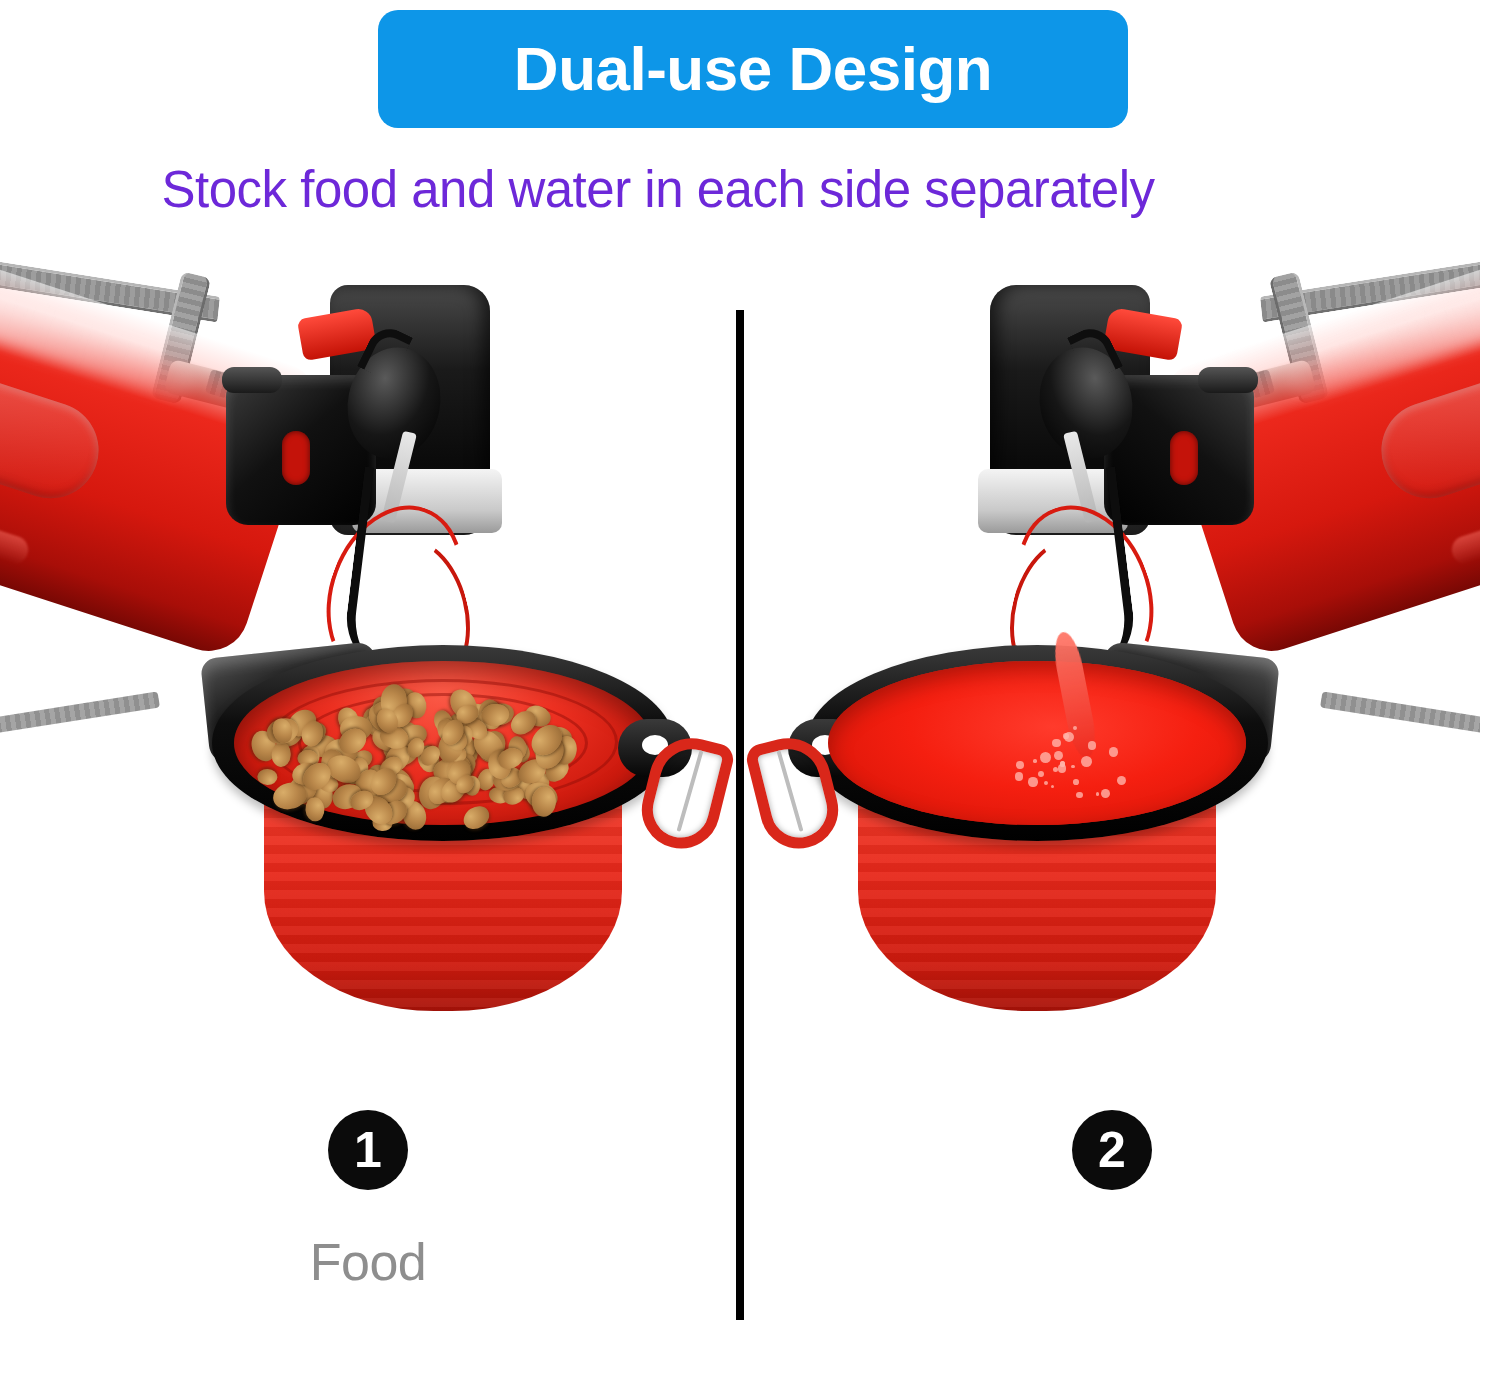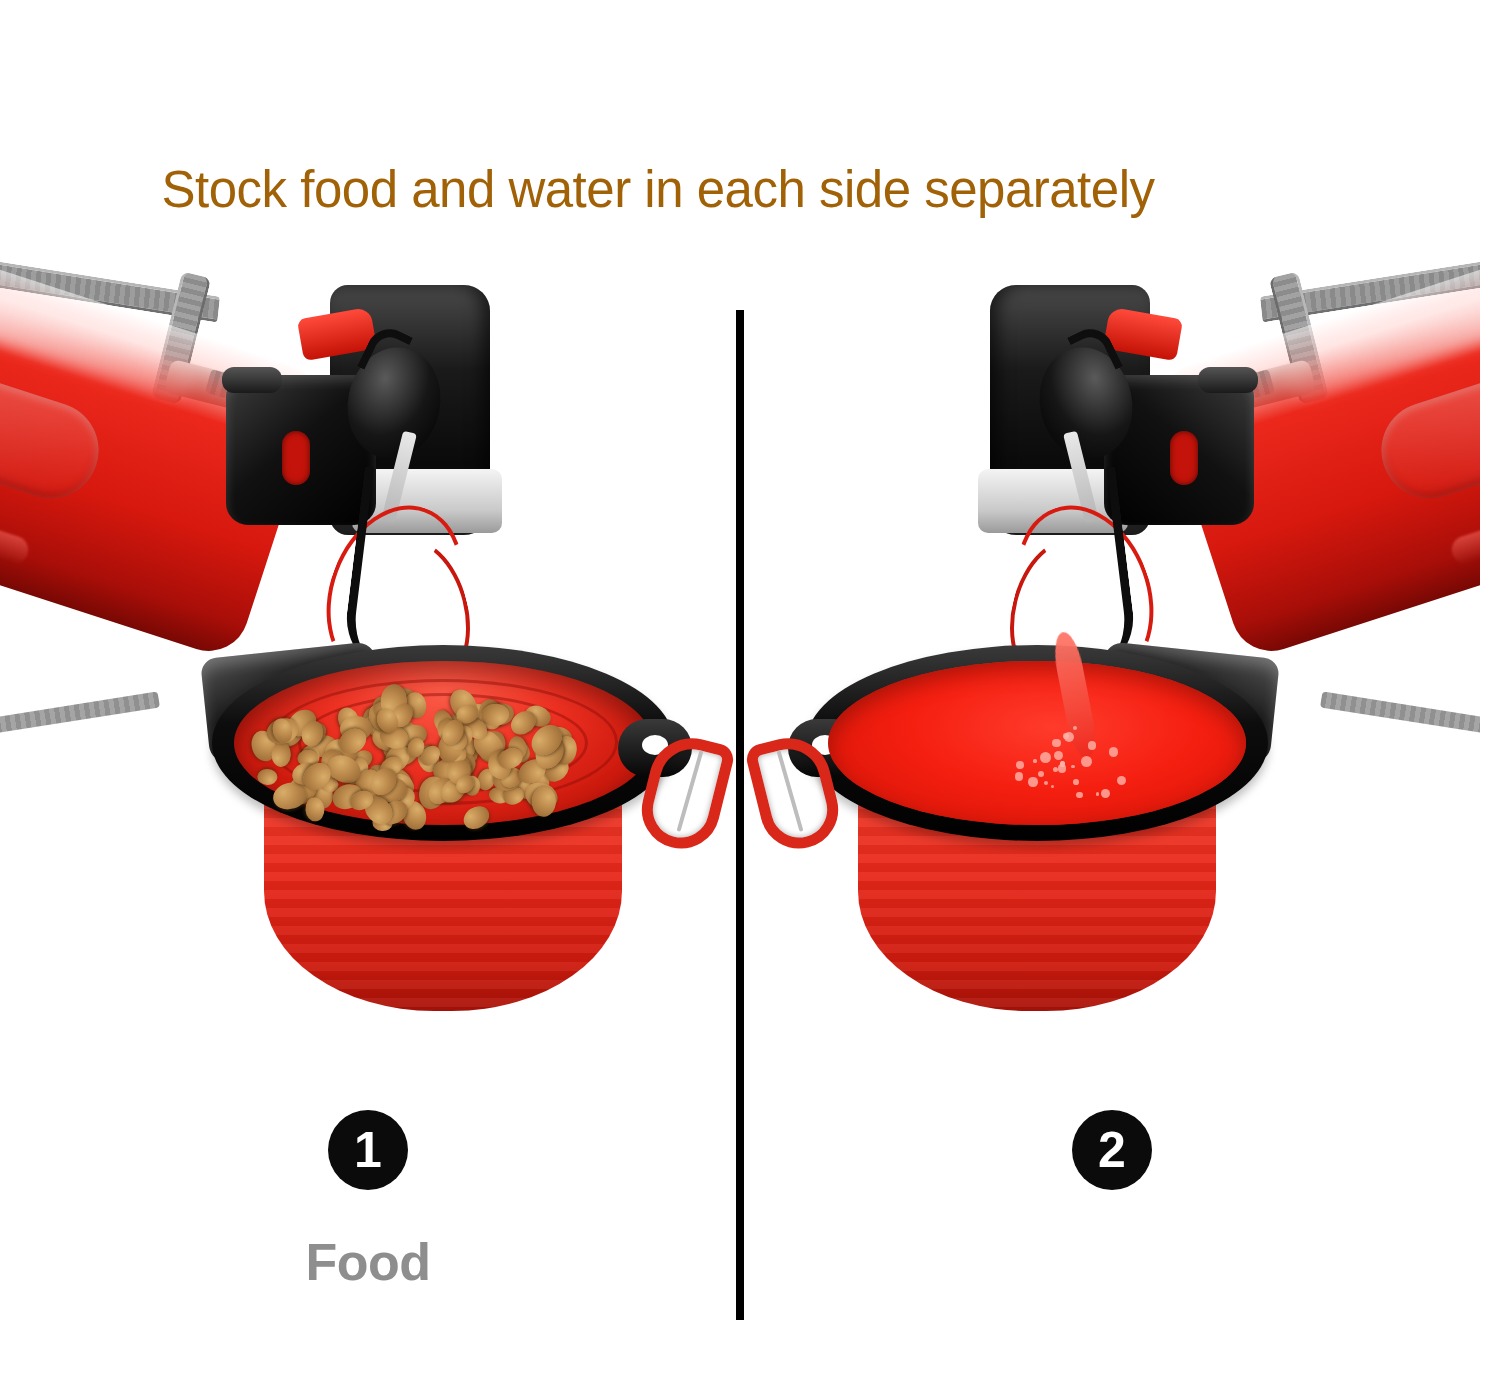--- a/index.html
+++ b/index.html
@@ -452,6 +452,9 @@
 
 <div class="page">
 
+  <div class="title-badge">
+    <span class="title-badge-text">Dual-use Design</span>
+  </div>
 
   <div class="subtitle">Stock food and water in each side separately</div>
 

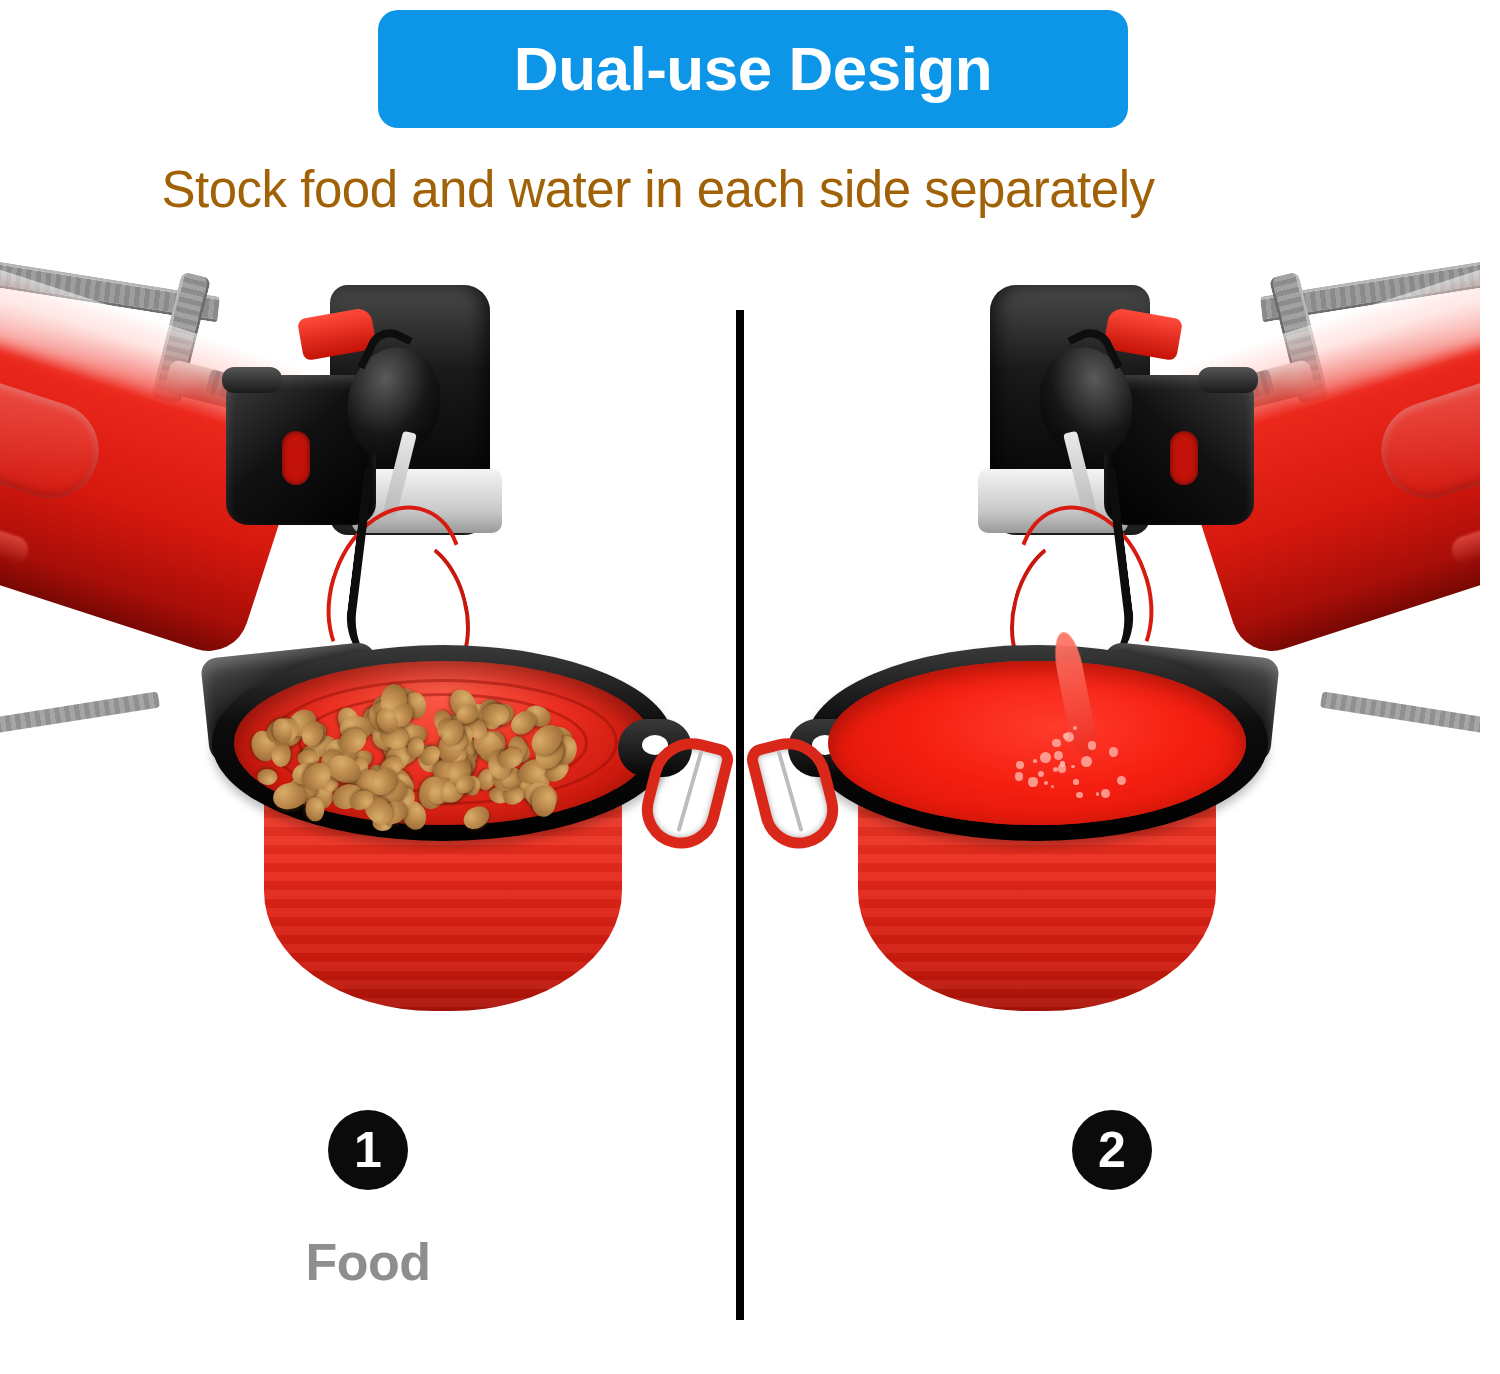--- a/index.html
+++ b/index.html
@@ -45,7 +45,7 @@
     top: 160px;
     width: 1316px;
     text-align: center;
-    color: #a16207;
+    color: #6d28d9;
     font-size: 51px;
     font-weight: 400;
     letter-spacing: -0.5px;

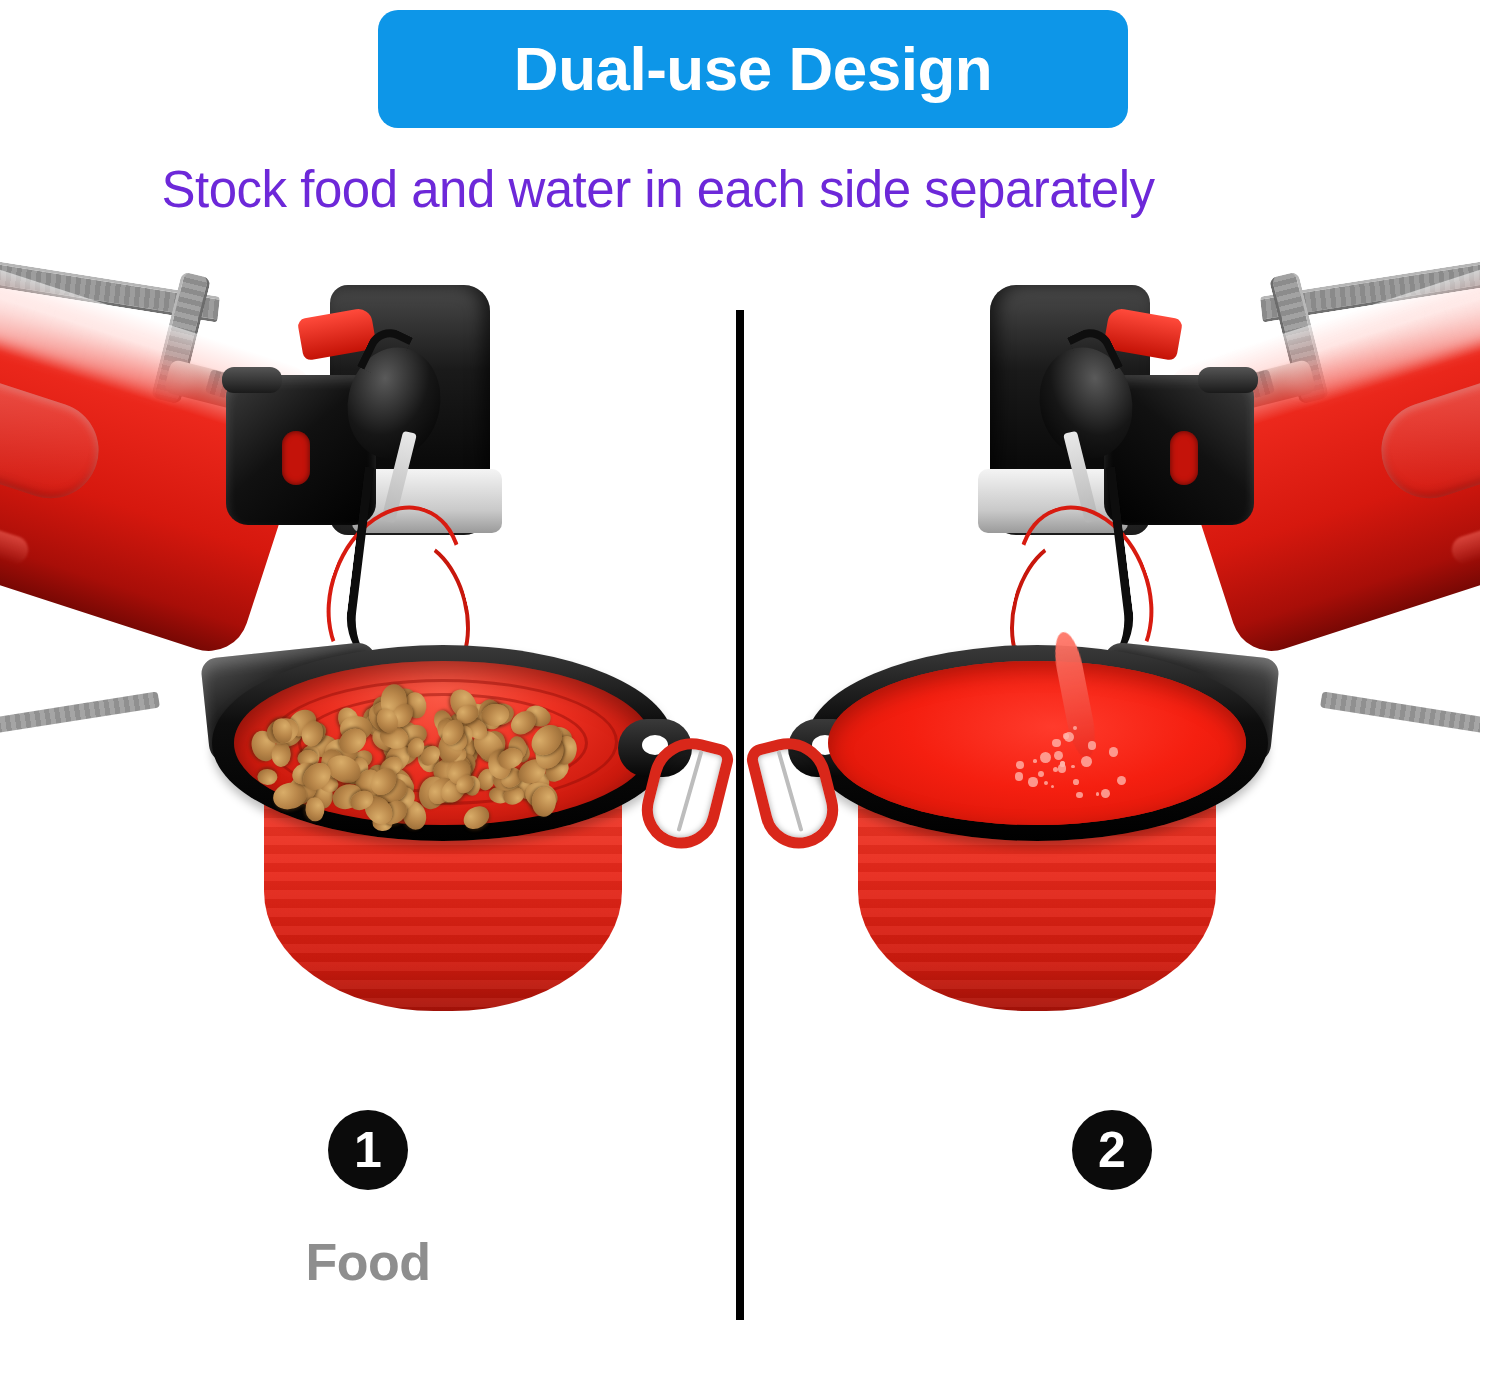--- a/index.html
+++ b/index.html
@@ -443,7 +443,7 @@
     margin-top: 42px;
     color: #8e8e8e;
     font-size: 52px;
-    font-weight: 700;
+    font-weight: 400;
     letter-spacing: -0.5px;
   }
 </style>

